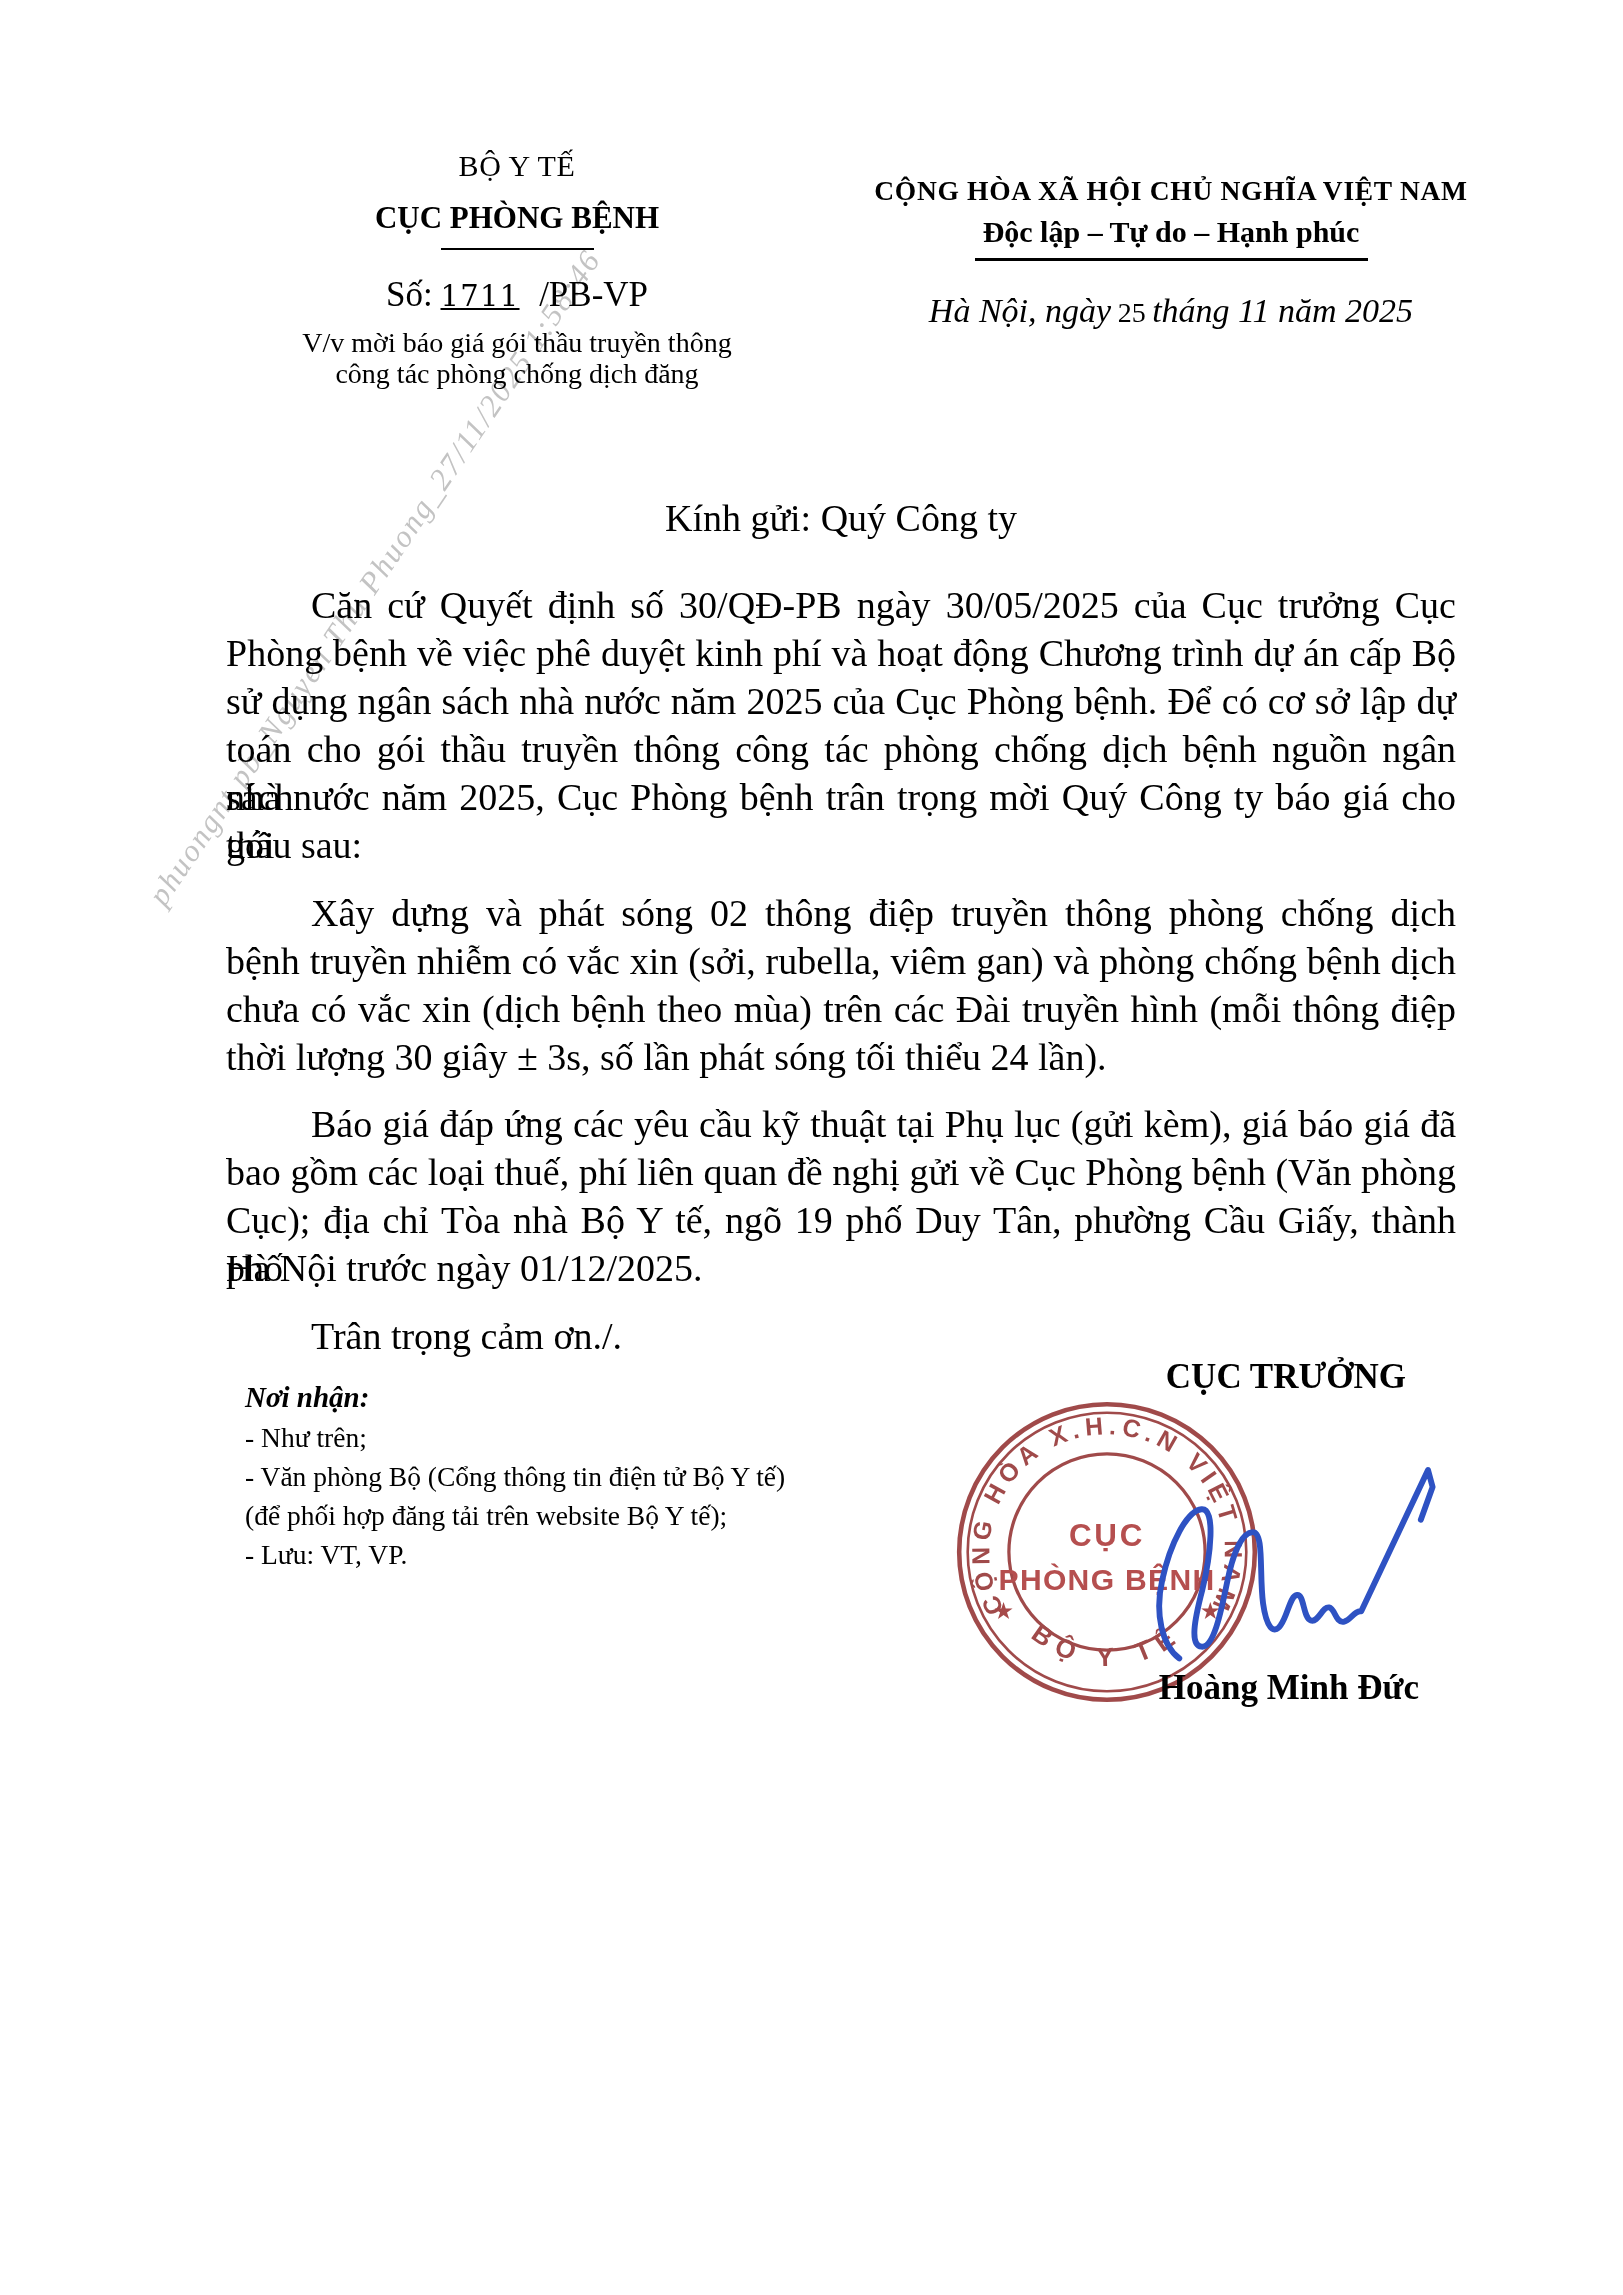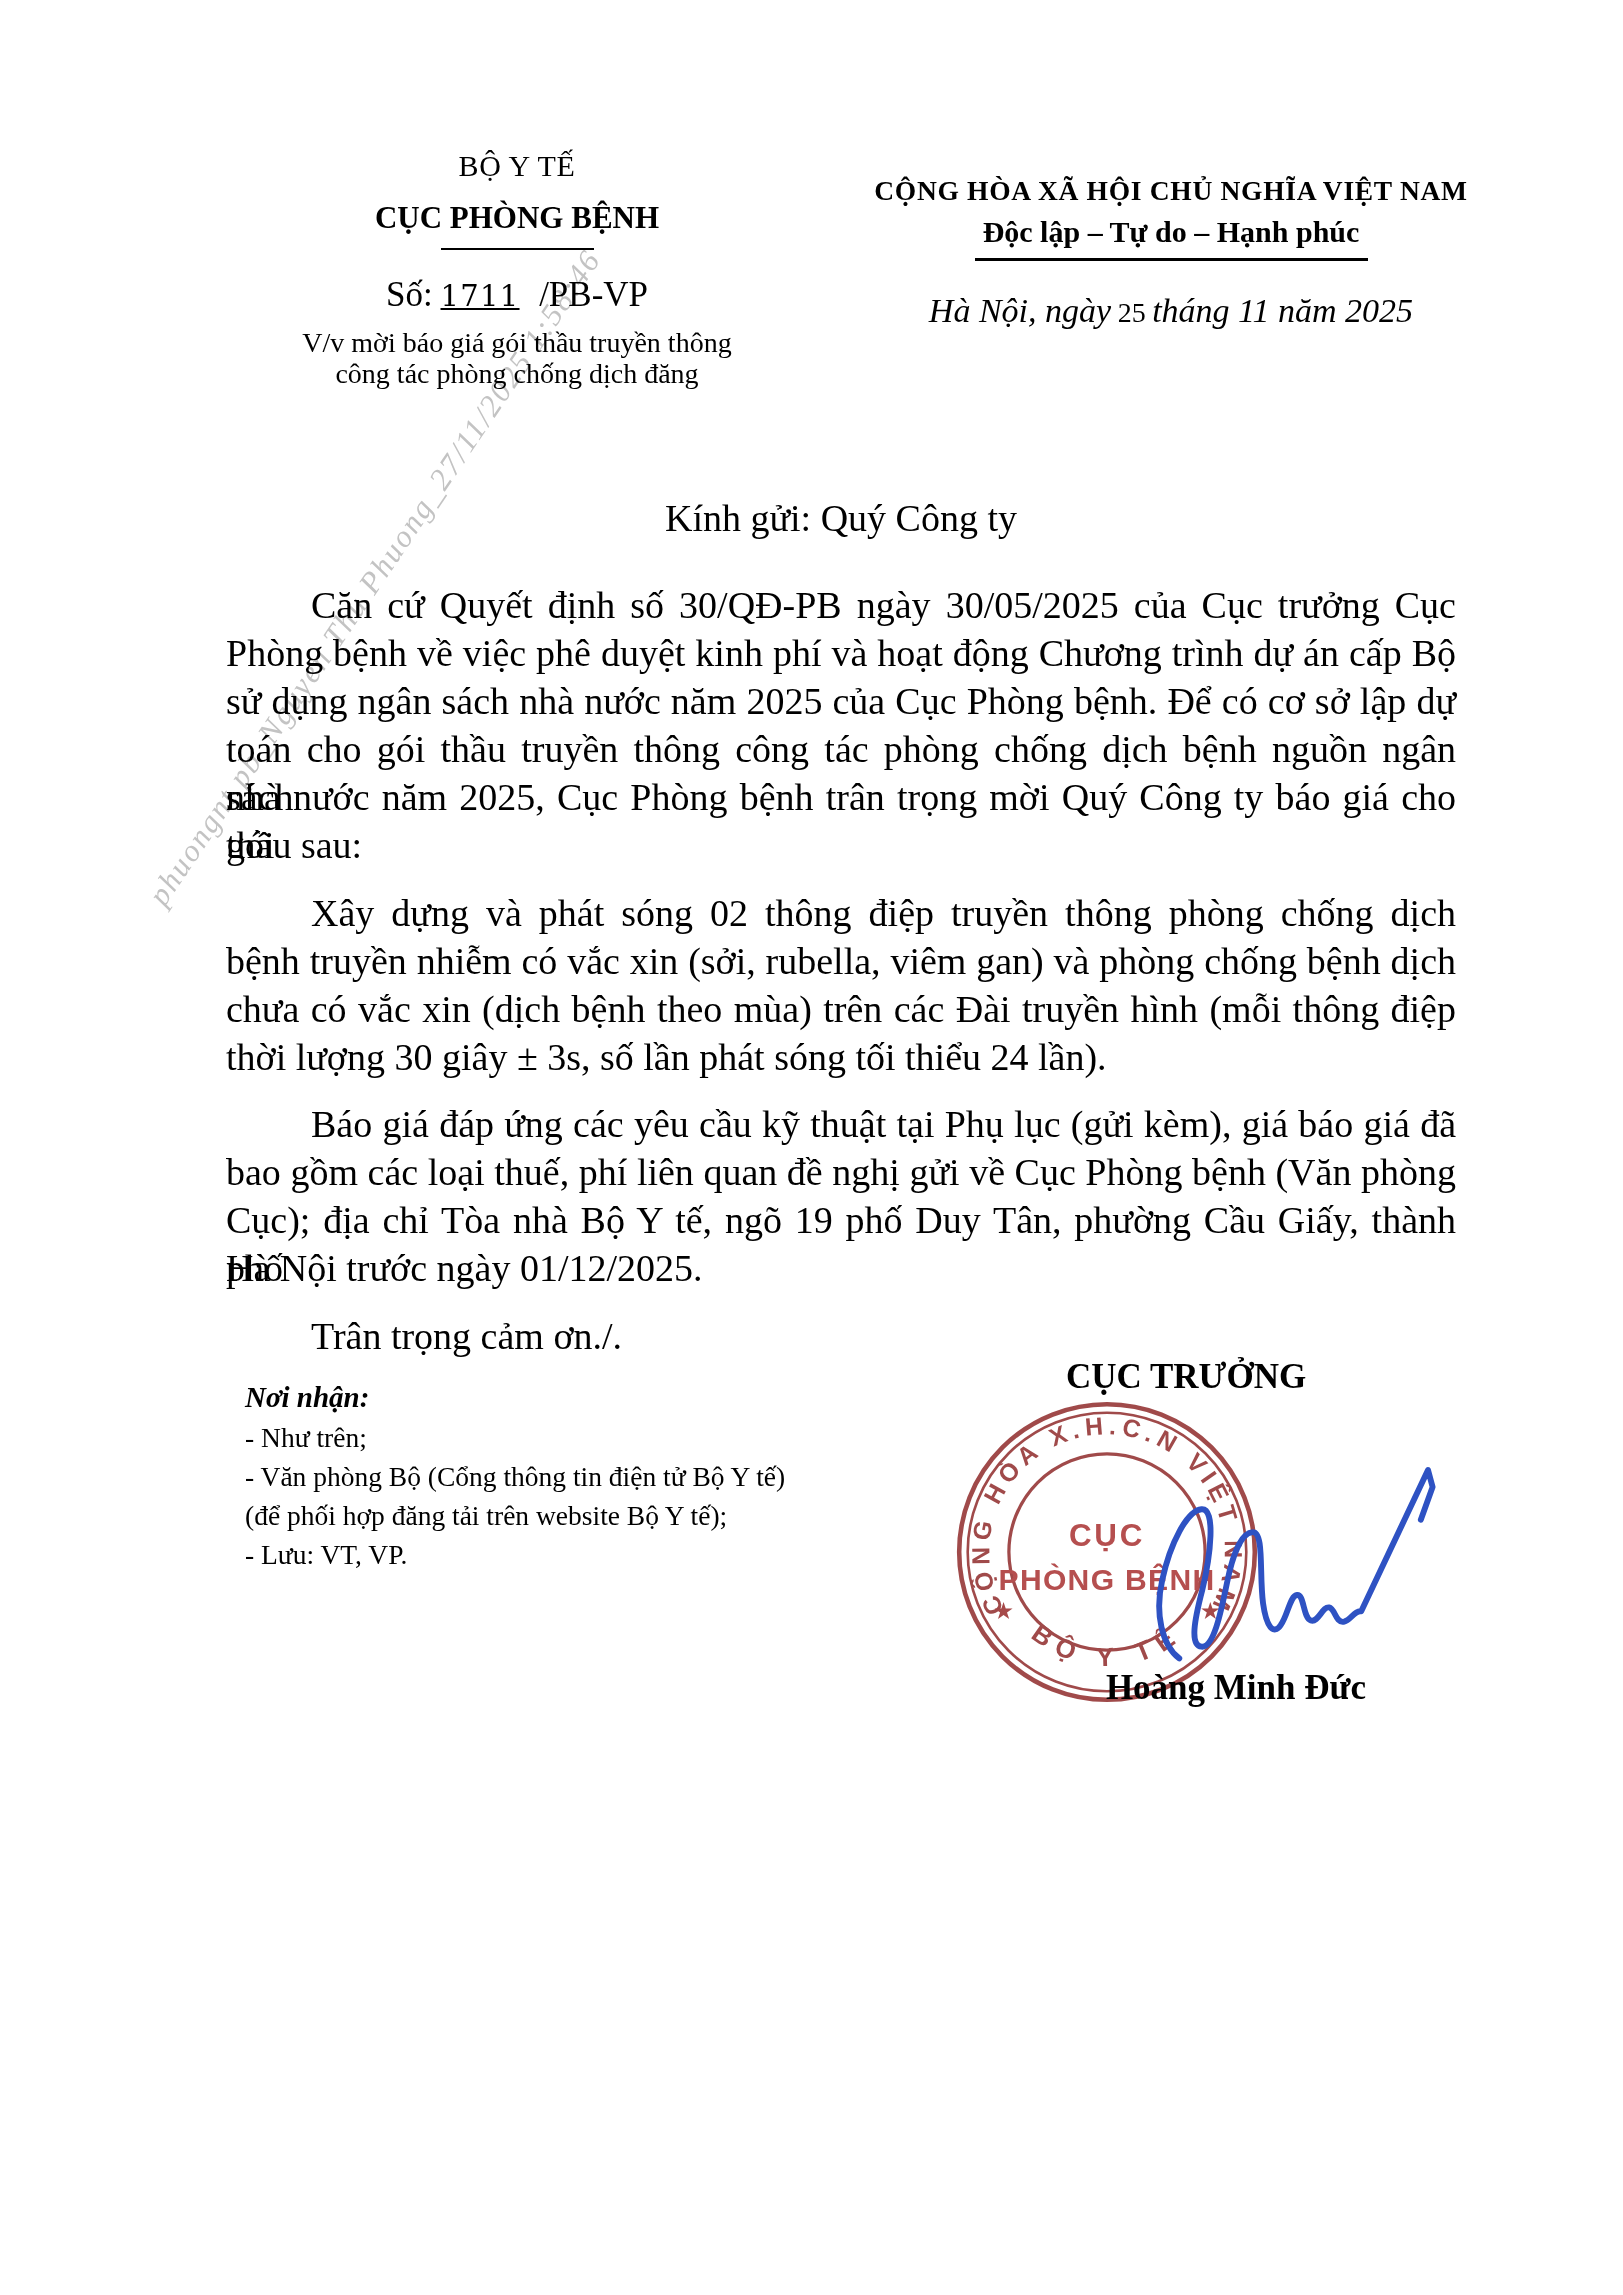--- a/index.html
+++ b/index.html
@@ -45,7 +45,7 @@
   .recipients .title{font-size:29px;font-weight:bold;font-style:italic;height:41px;line-height:41px;}
   .recipients .item{font-size:27.5px;height:39px;line-height:39px;}
   
-  .sig-title{position:absolute;left:1066px;top:1357px;width:340px;text-align:left;
+  .sig-title{position:absolute;left:1066px;top:1357px;width:340px;text-align:right;
              font-size:35px;font-weight:bold;z-index:1;}
   .signer{position:absolute;left:1053px;top:1668px;width:366px;text-align:center;
           font-size:35px;font-weight:bold;z-index:4;}

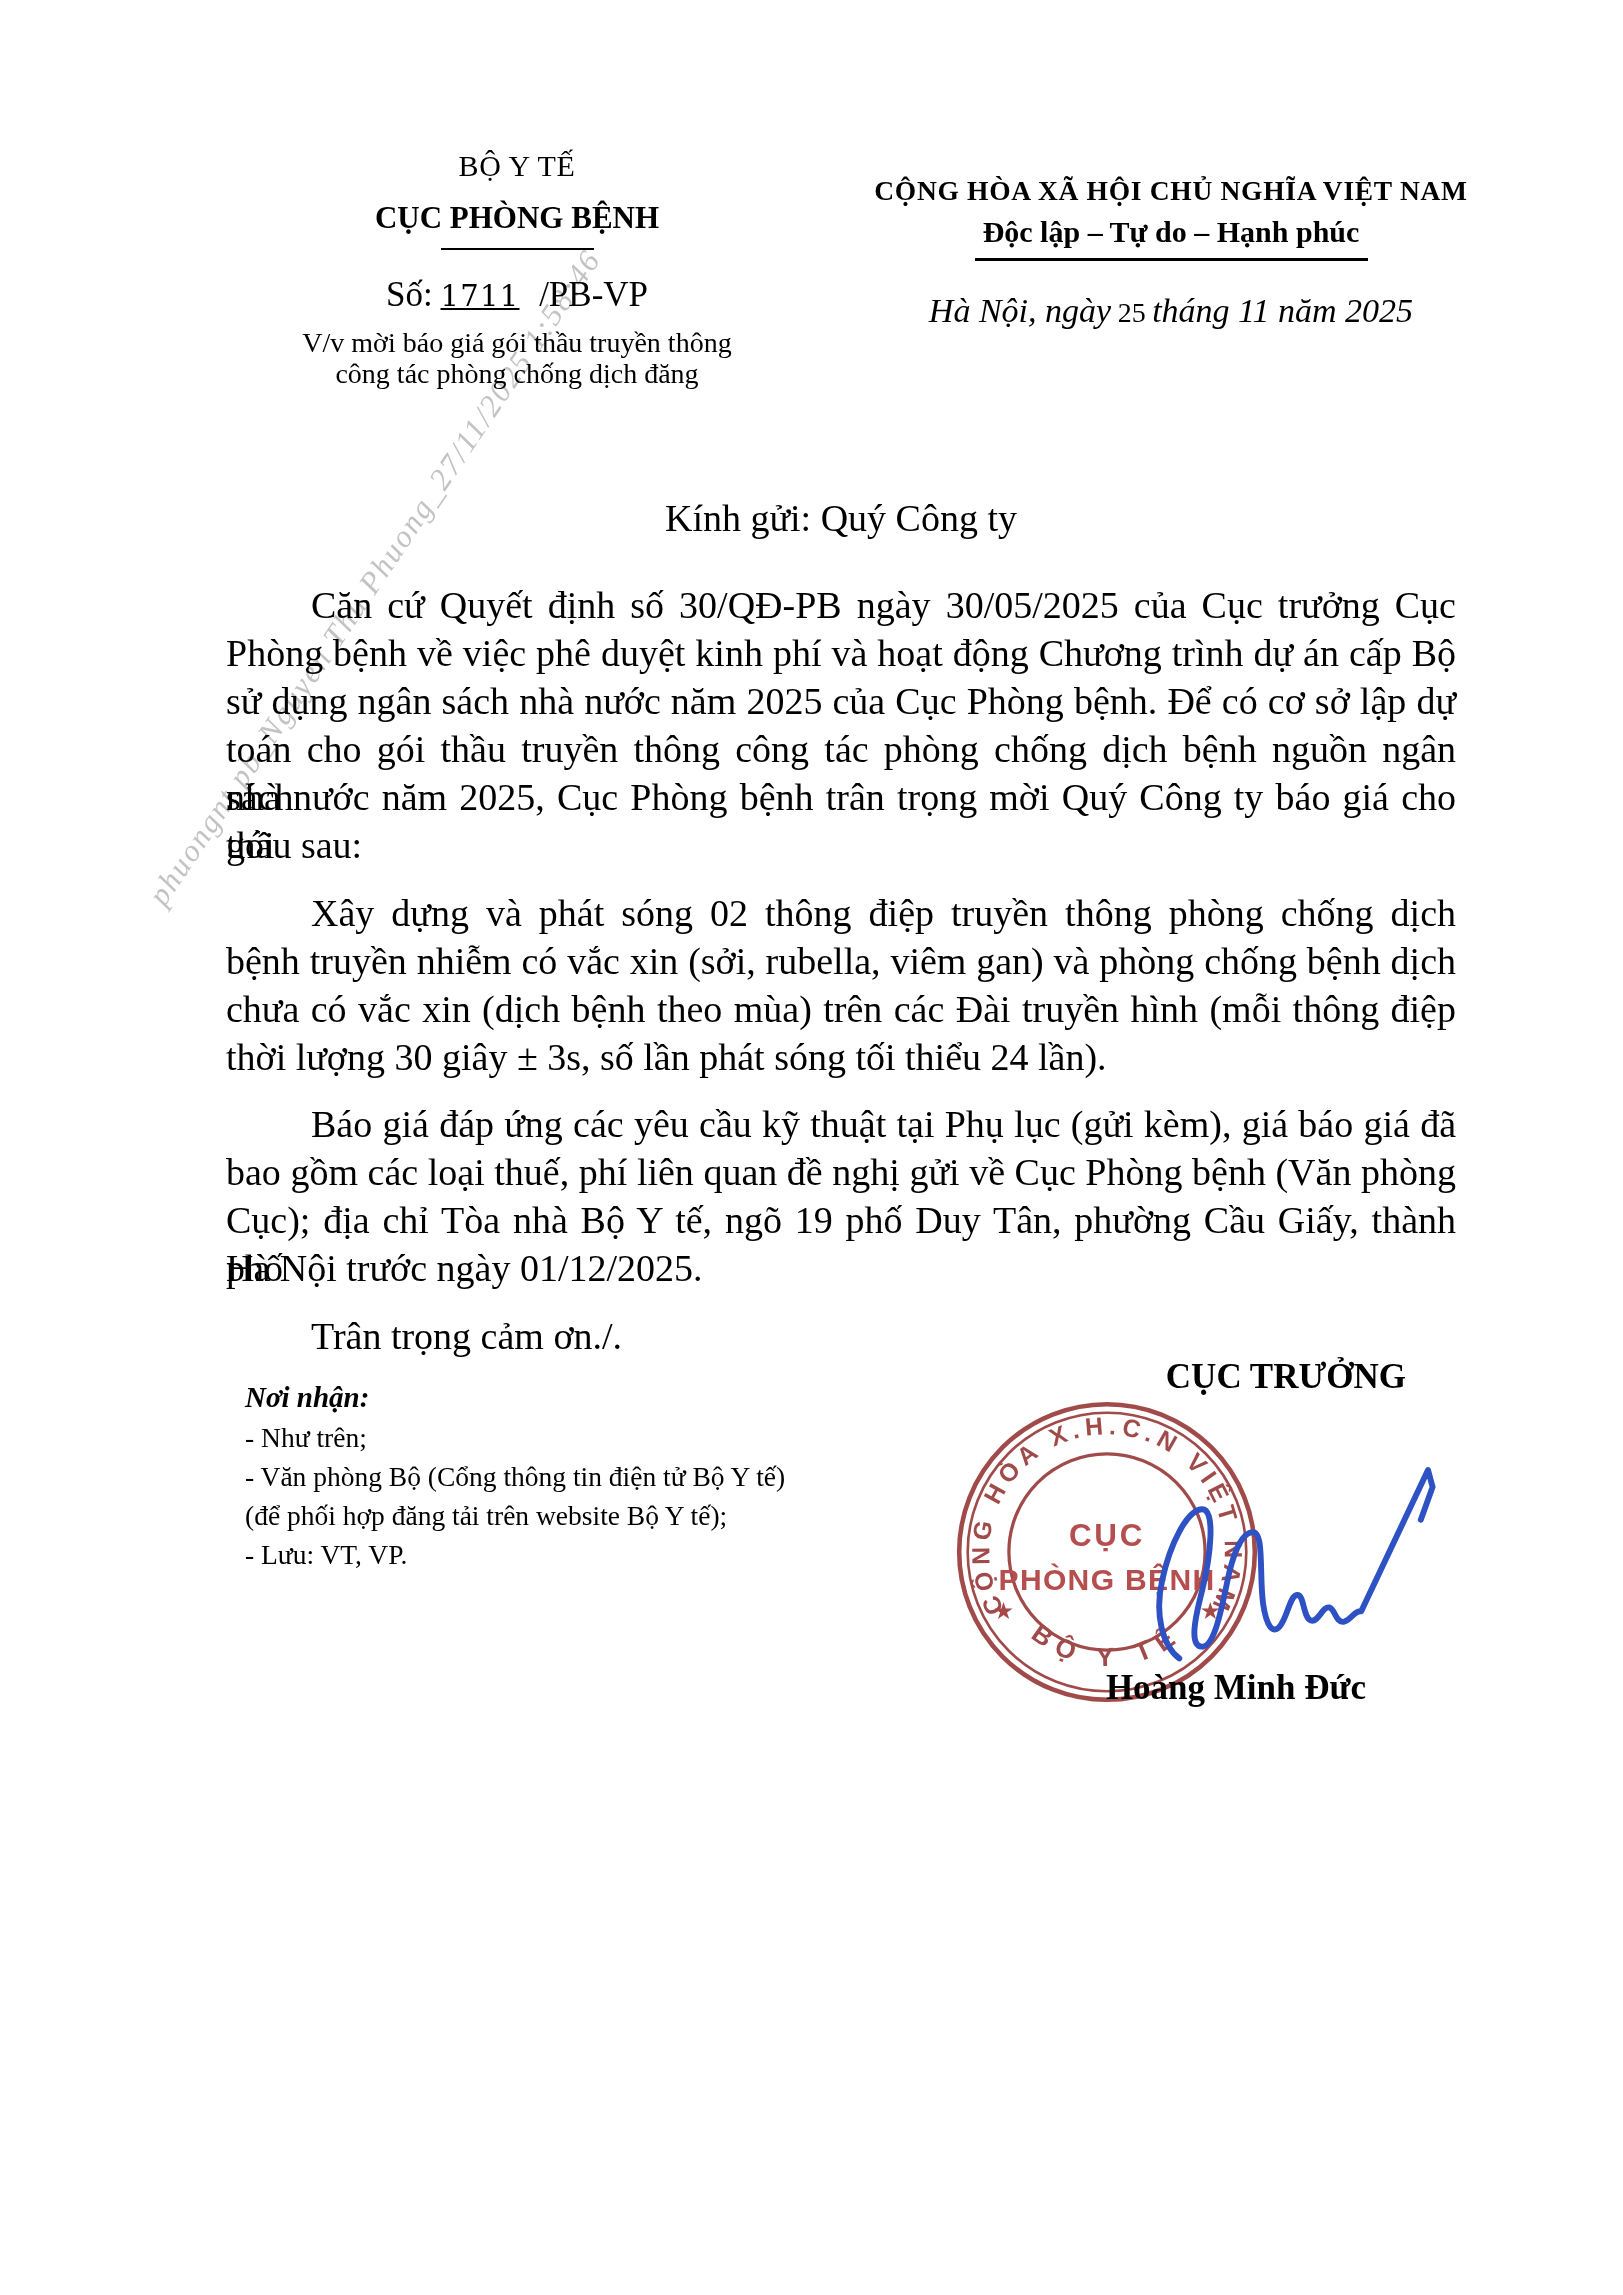--- a/index.html
+++ b/index.html
@@ -47,7 +47,7 @@
   
   .sig-title{position:absolute;left:1066px;top:1357px;width:340px;text-align:right;
              font-size:35px;font-weight:bold;z-index:1;}
-  .signer{position:absolute;left:1053px;top:1668px;width:366px;text-align:center;
+  .signer{position:absolute;left:1053px;top:1668px;width:366px;text-align:right;
           font-size:35px;font-weight:bold;z-index:4;}
   .stamp{position:absolute;left:952px;top:1397px;width:310px;height:310px;z-index:2;opacity:.93;}
   .stamp svg{width:100%;height:100%;}

